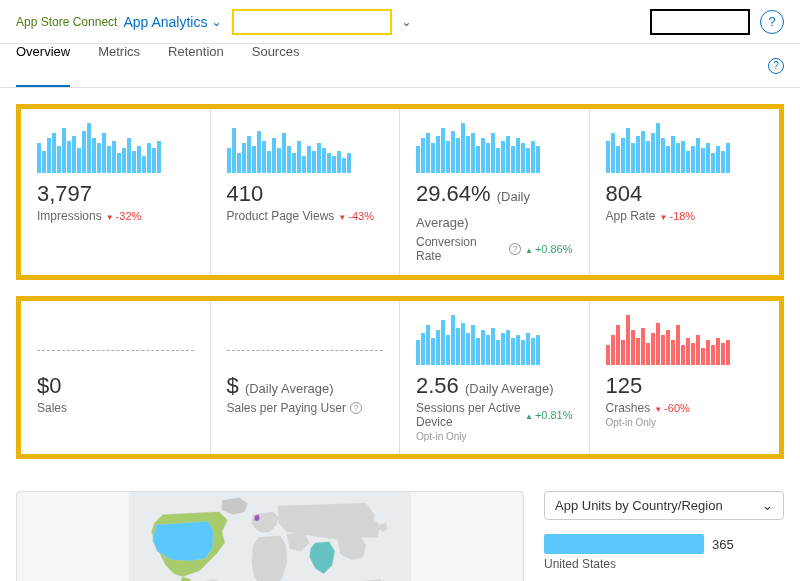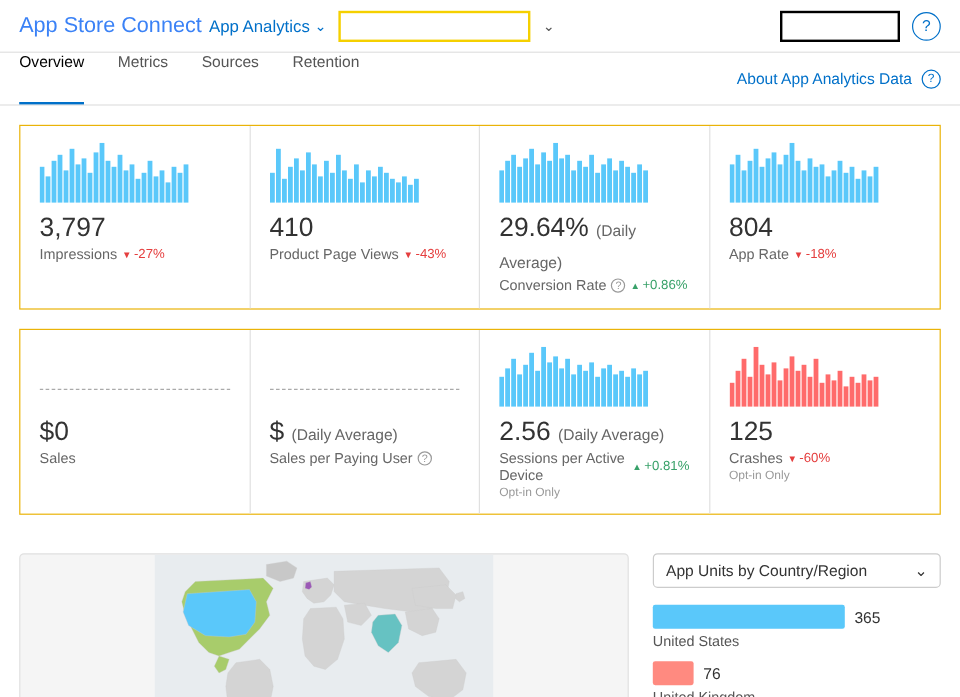--- a/index.html
+++ b/index.html
@@ -7,7 +7,7 @@
 
     
     .header { display: flex; align-items: center; padding: 0 16px; height: 44px; background: #fff; border-bottom: 1px solid #e0e0e0; }
-    .header-brand { font-size: 18px; color: #3b82f6; font-weight: 500; margin-right: 6px; }
+    .header-brand { font-size: 12px; color: #4d7c0f; font-weight: 500; margin-right: 6px; }
     .header-app-analytics { color: #0070c9; font-size: 14px; font-weight: 500; margin-right: 4px; cursor: pointer; }
     .header-chevron { color: #0070c9; font-size: 12px; margin-right: 10px; }
     .header-app-name-box { background: #fff; border: 2px solid #f5d000; height: 26px; width: 160px; display: inline-block; margin-right: 6px; }

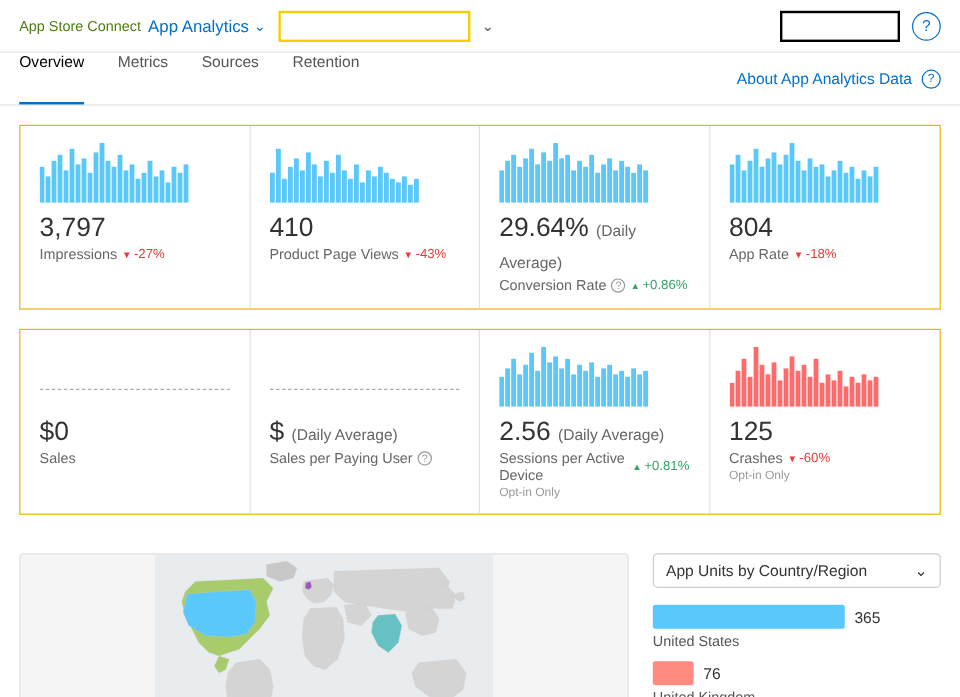--- a/index.html
+++ b/index.html
@@ -78,10 +78,10 @@
     <span>Metrics</span>
   </div>
   <div class="nav-tab">
+    <span>Retention</span>
+  </div>
+  <div class="nav-tab">
     <span>Sources</span>
-  </div>
-  <div class="nav-tab">
-    <span>Retention</span>
   </div>
   <div class="nav-right">
     <span>About App Analytics Data</span>

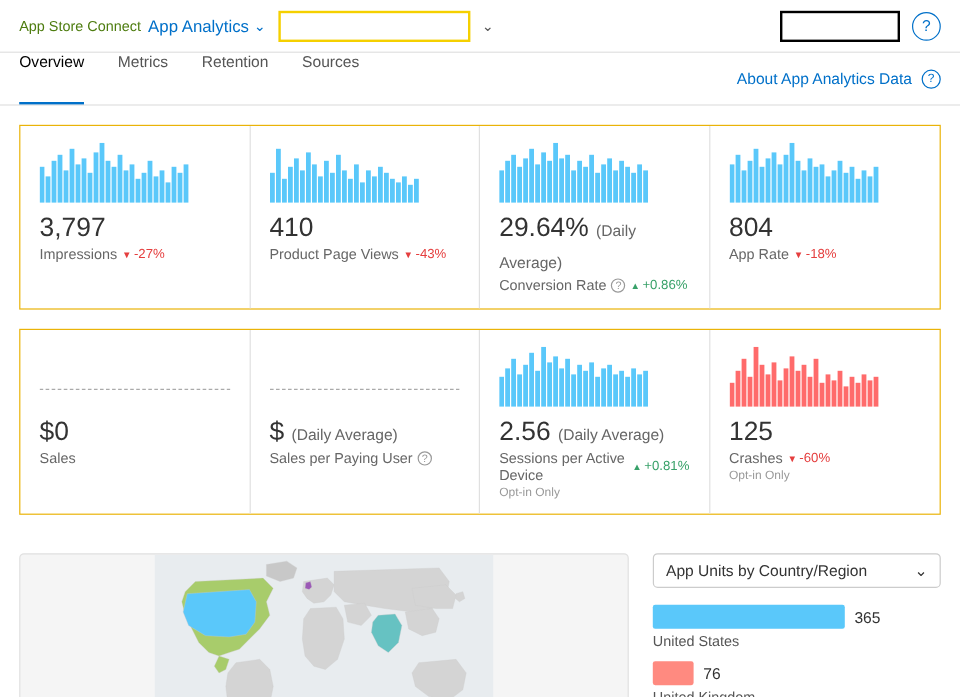--- a/index.html
+++ b/index.html
@@ -84,7 +84,6 @@
     <span>Sources</span>
   </div>
   <div class="nav-right">
-    <span>About App Analytics Data</span>
     <span style="display:inline-flex;align-items:center;justify-content:center;width:16px;height:16px;border-radius:50%;border:1px solid #0070c9;color:#0070c9;font-size:10px;">?</span>
   </div>
 </div>

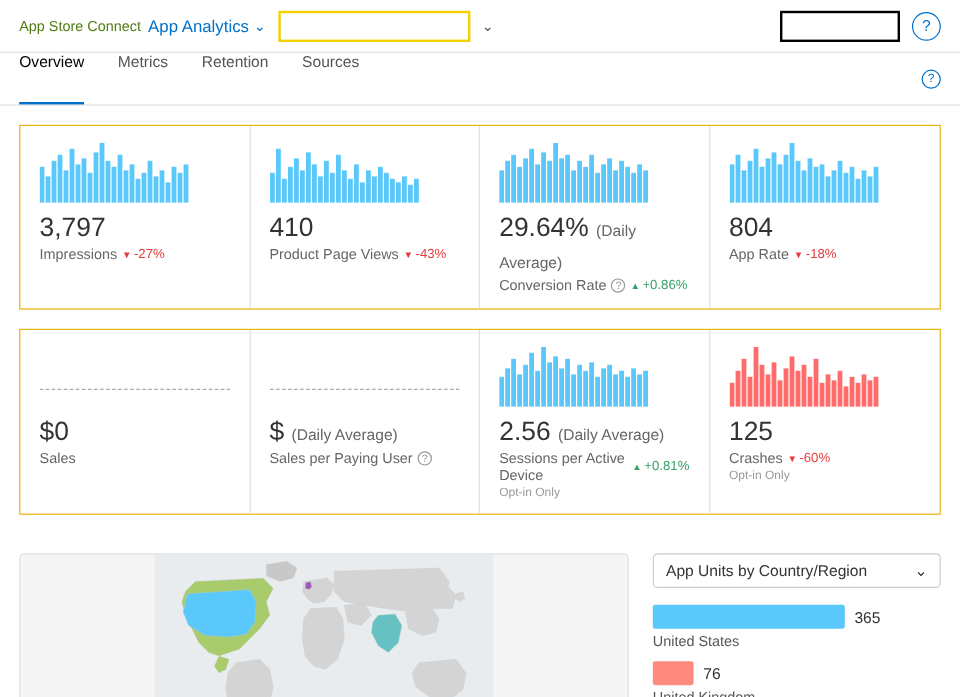--- a/index.html
+++ b/index.html
@@ -25,7 +25,7 @@
 
     
     .metrics-section { padding: 16px; }
-    .metrics-row { display: grid; grid-template-columns: repeat(4, 1fr); gap: 0; border: 1px solid #eab308; margin-bottom: 16px; }
+    .metrics-row { display: grid; grid-template-columns: repeat(4, 1fr); gap: 0; border: 5px solid #eab308; margin-bottom: 16px; }
     .metric-card { padding: 14px 16px 12px; border-right: 1px solid #e0e0e0; position: relative; }
     .metric-card:last-child { border-right: none; }
     .chart-area { height: 50px; display: flex; align-items: flex-end; gap: 1px; margin-bottom: 8px; overflow: hidden; }

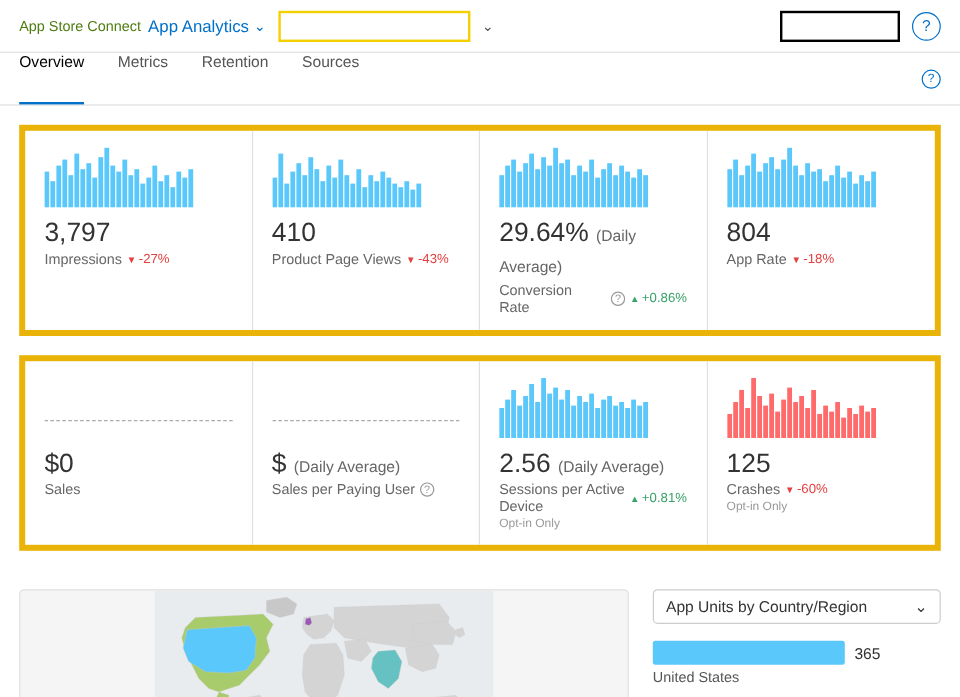--- a/index.html
+++ b/index.html
@@ -125,7 +125,7 @@
         <span>Impressions</span>
         <span class="change-down">
             <span class="triangle-down"></span>
-            <span>-27%</span>
+            <span>-32%</span>
           </span>
       </div>
     </div>

